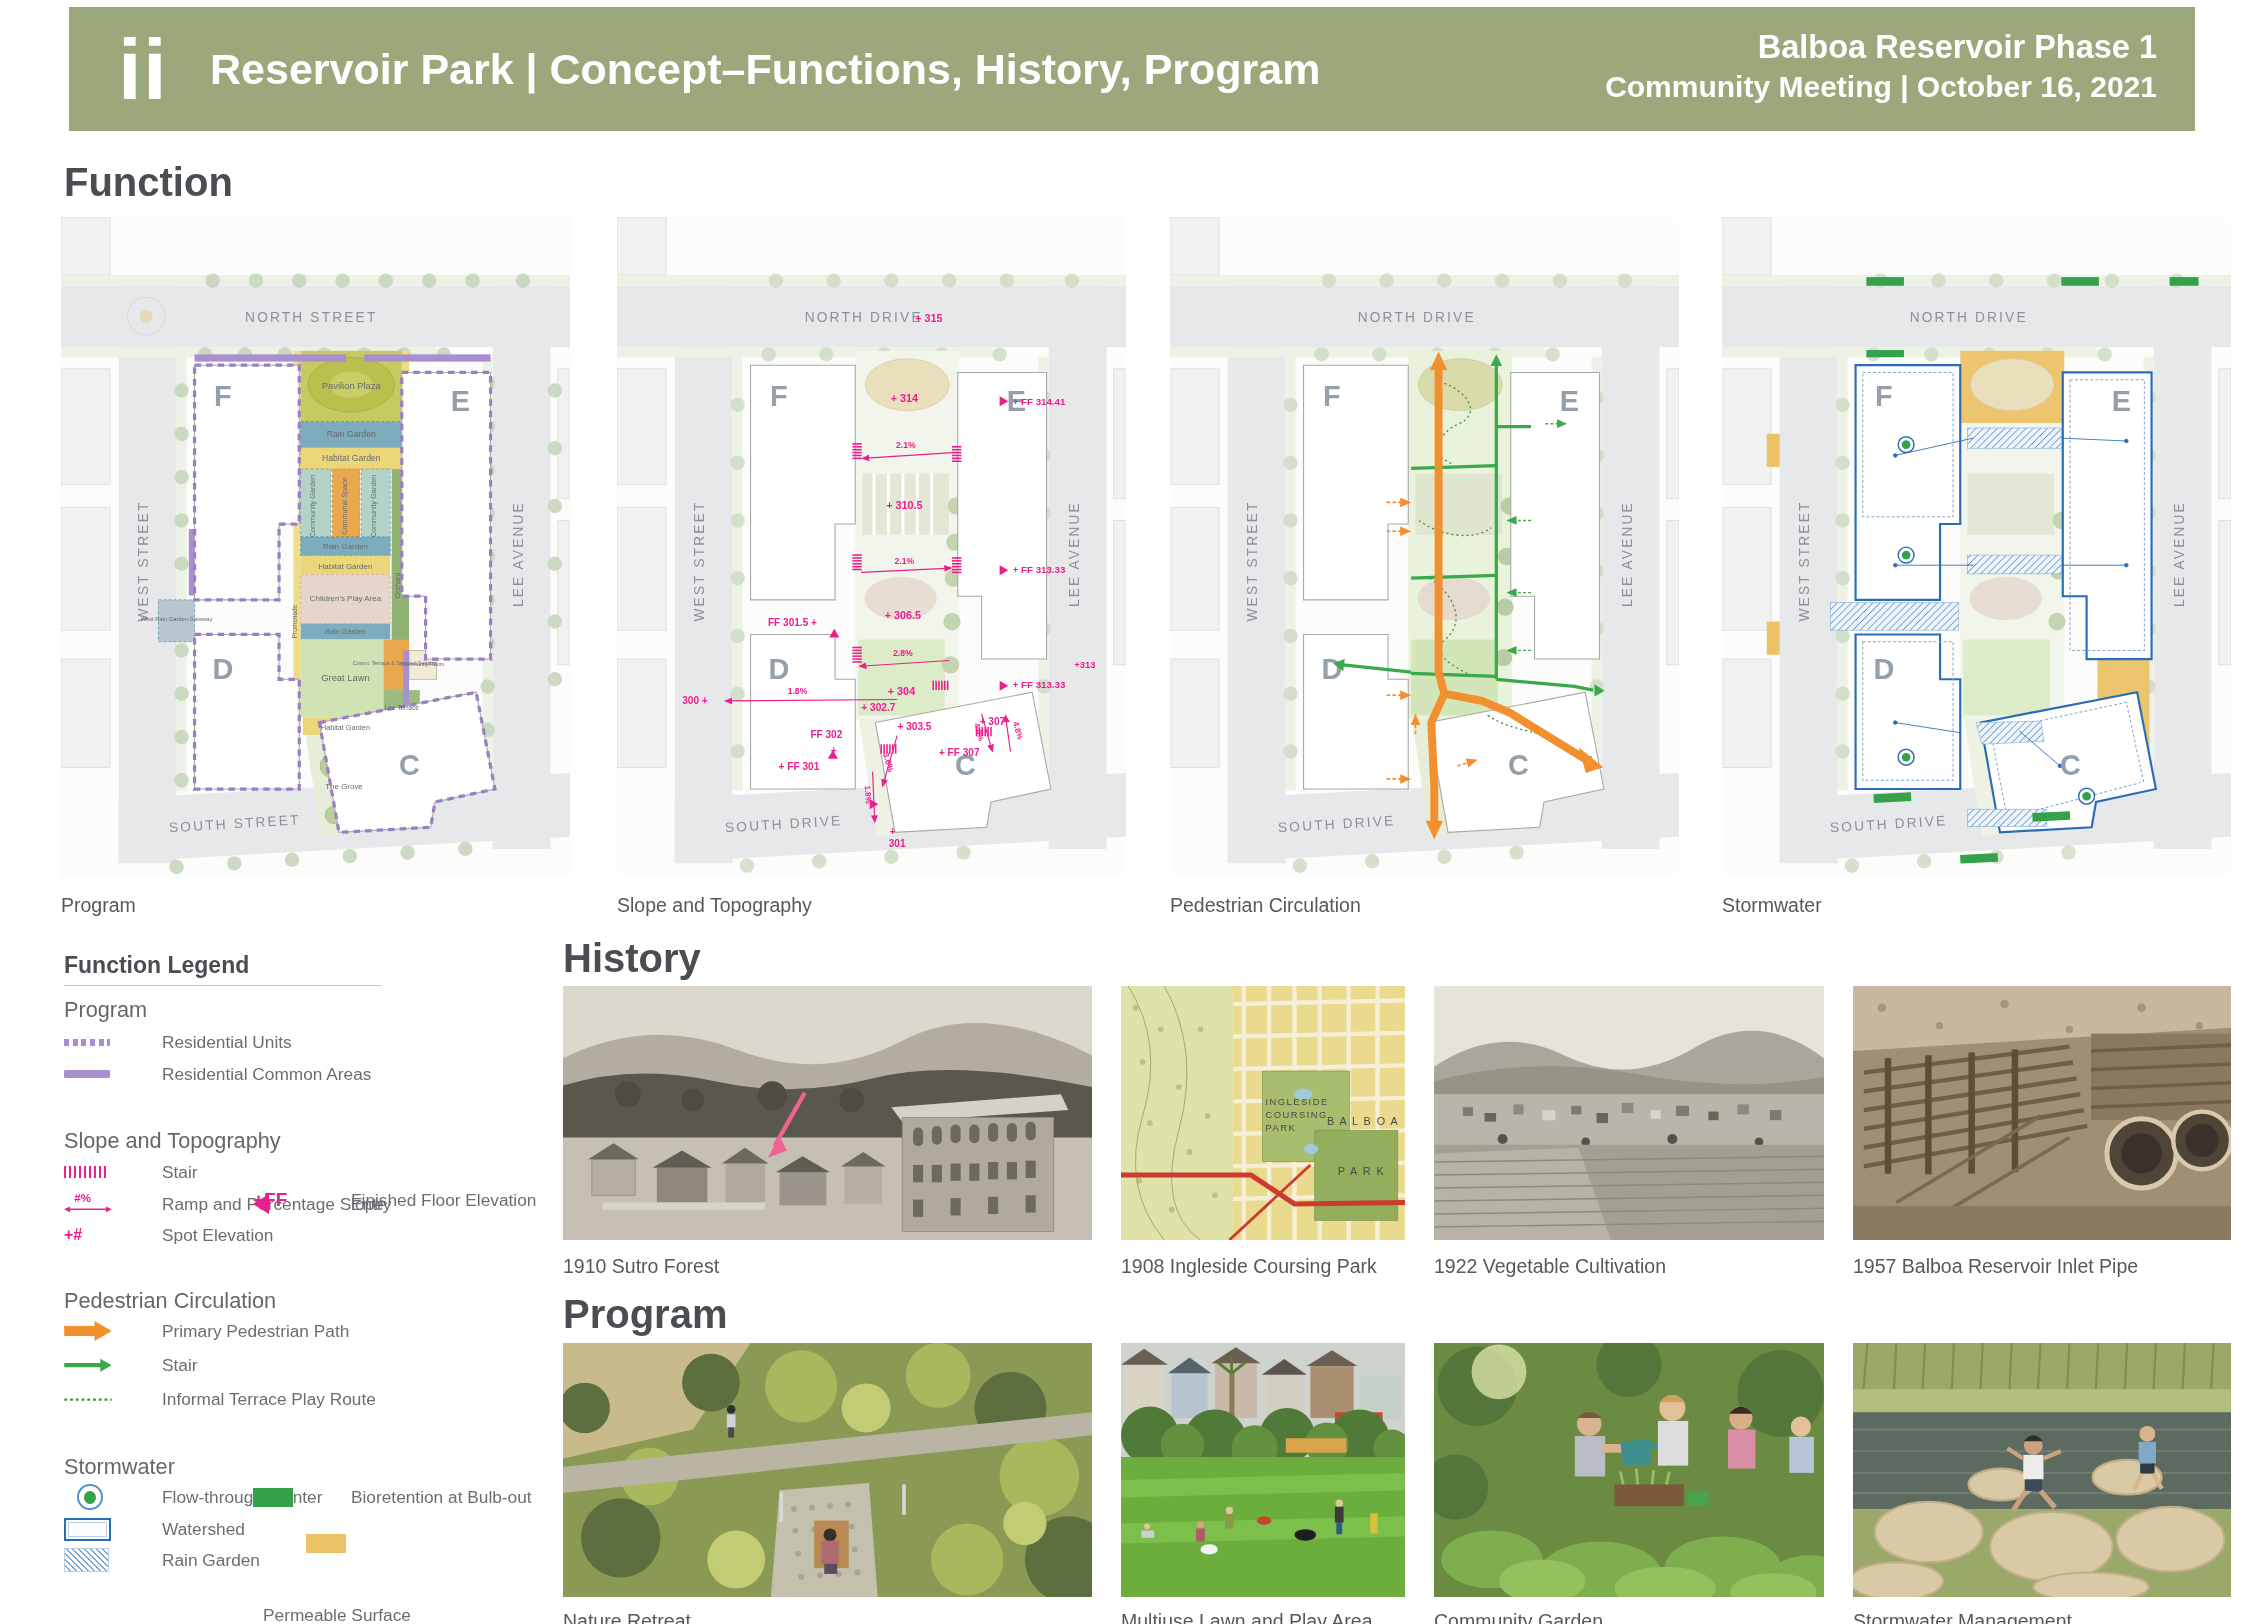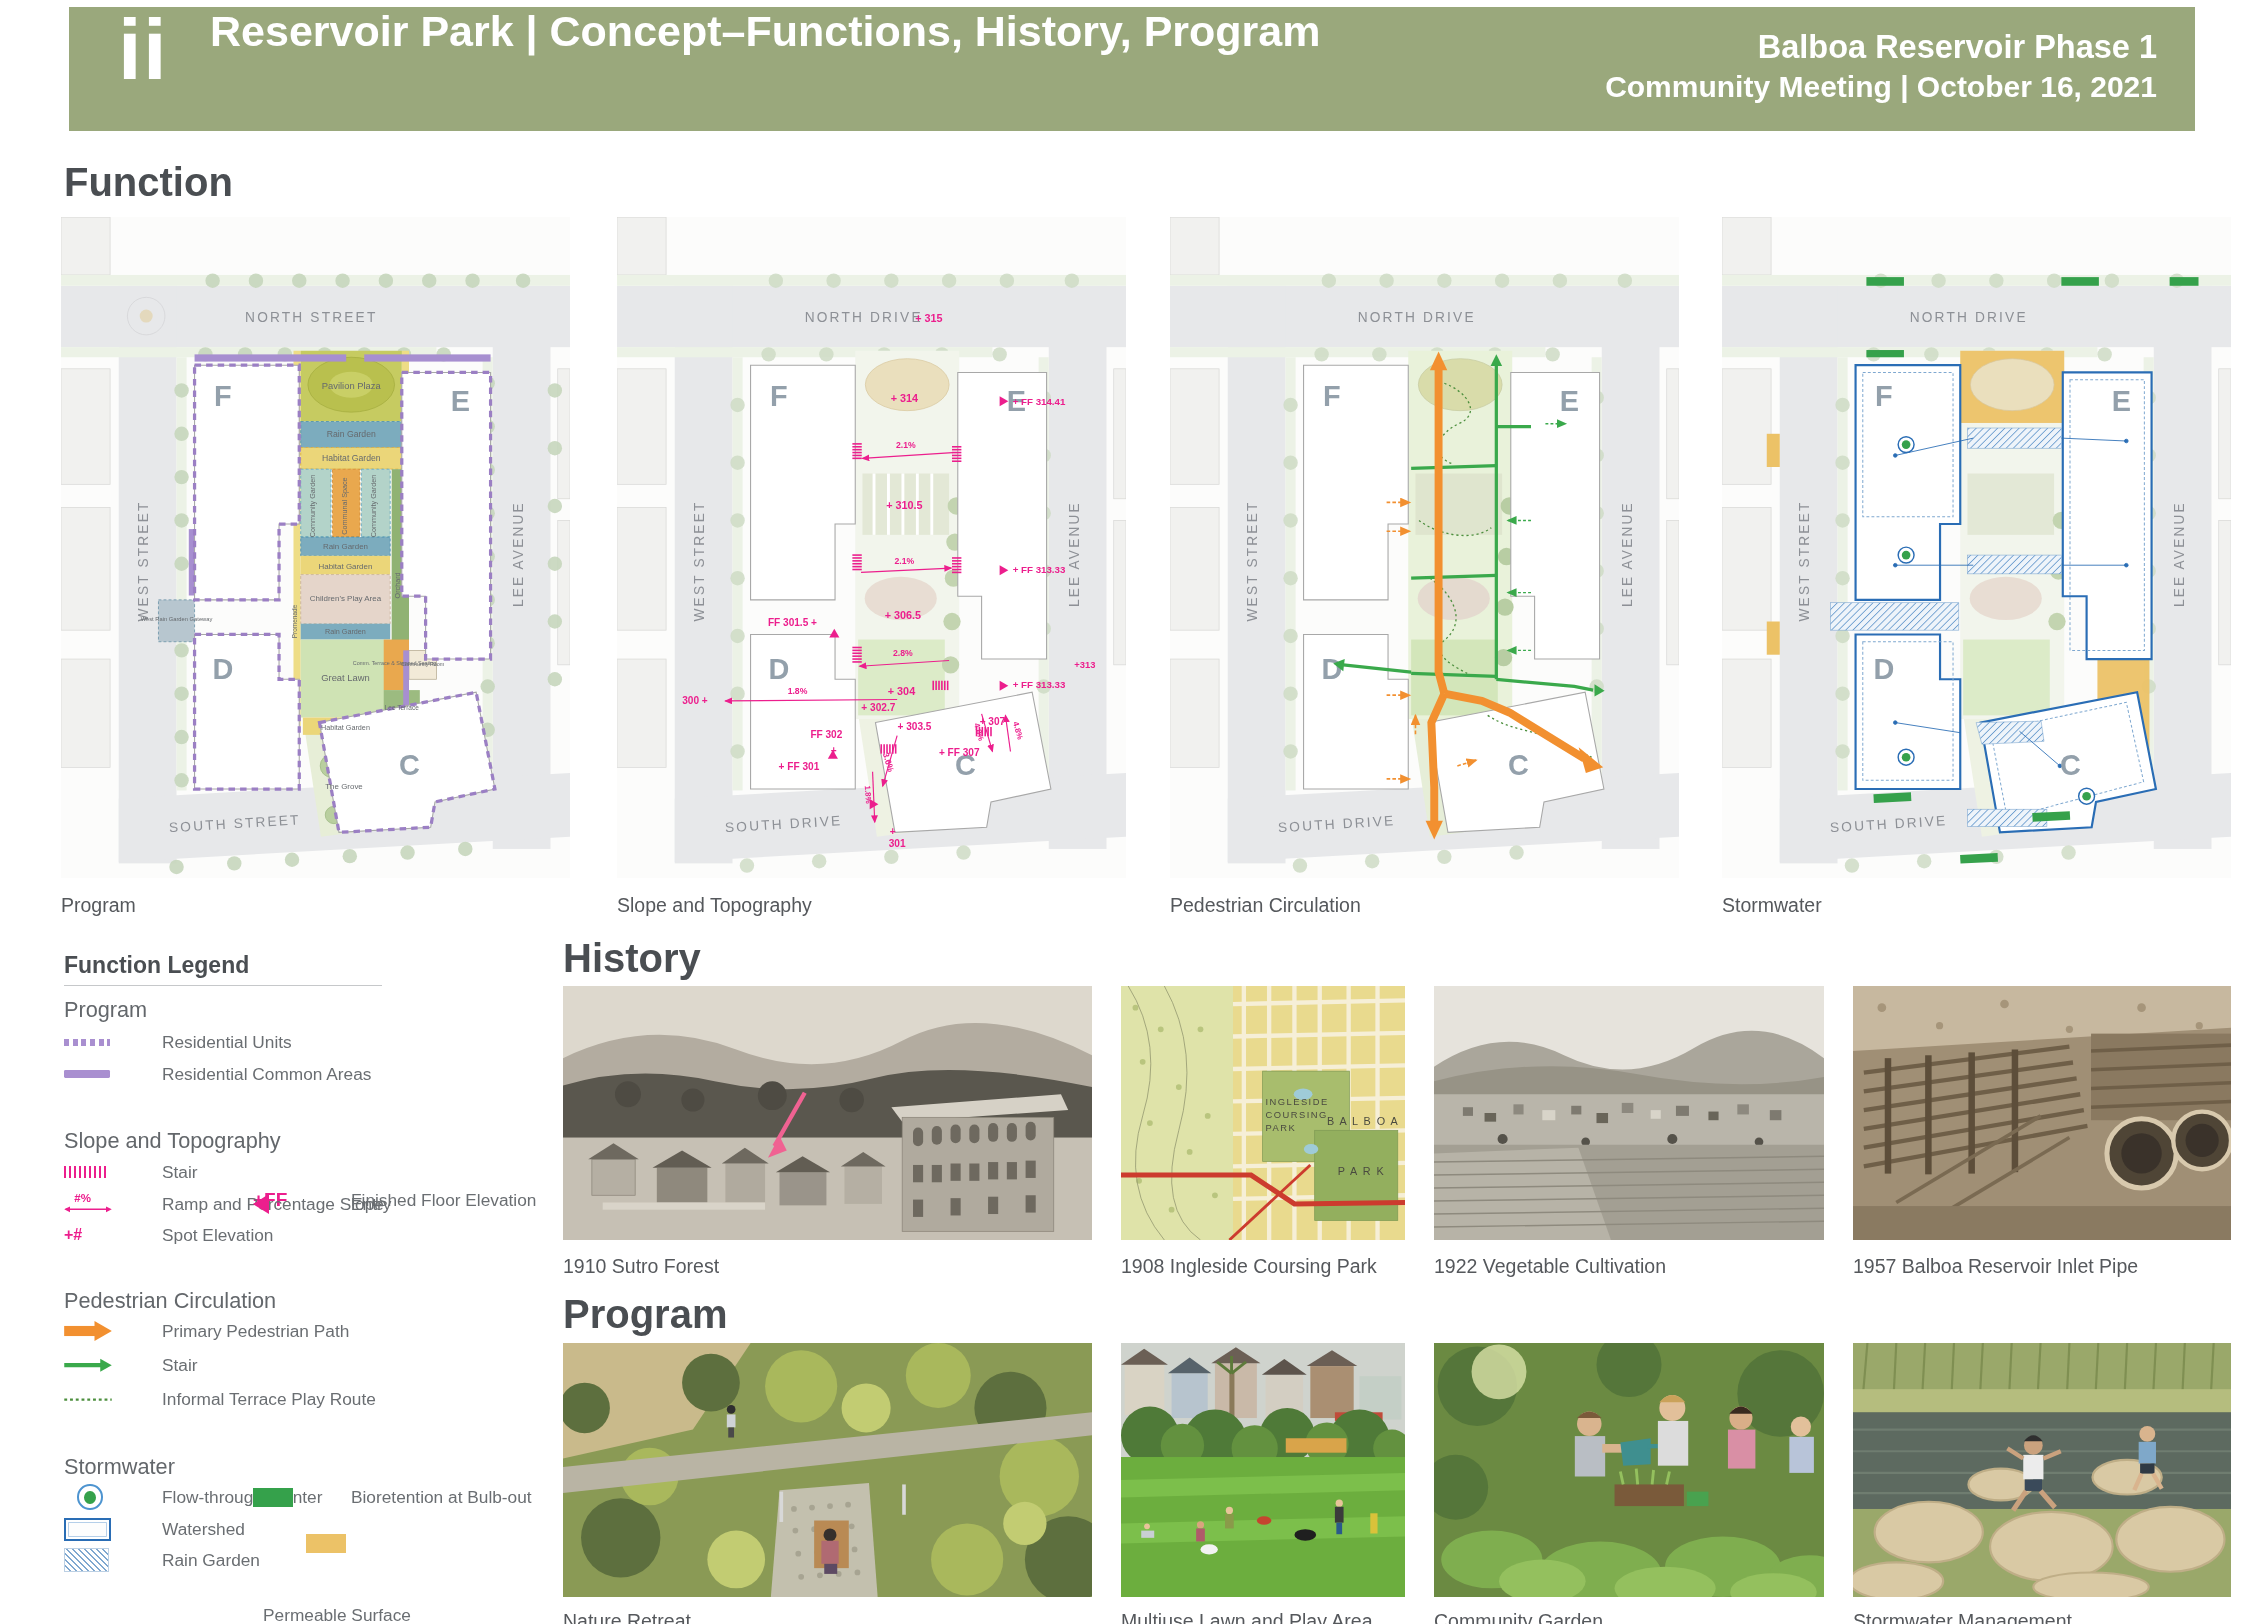--- a/index.html
+++ b/index.html
@@ -7,7 +7,7 @@
         font-family:"Liberation Sans", sans-serif;color:#4a4e52;}
   .abs{position:absolute;}
   
-  .header{left:69px;top:7.2px;width:2126px;height:124px;background:#9aa87c;display:flex;}
+  .header{left:69px;top:7.2px;width:2126px;height:124px;background:#9aa87c;display:flex;align-items:center;}
   .logo{font-size:85px;font-weight:bold;color:#fff;margin-left:49px;line-height:1;letter-spacing:1.4px;}
   .htitle{font-size:43px;font-weight:bold;color:#fff;margin-left:42px;white-space:nowrap;}
   .hright{position:absolute;right:38px;top:20px;text-align:right;color:#fff;font-weight:bold;}

